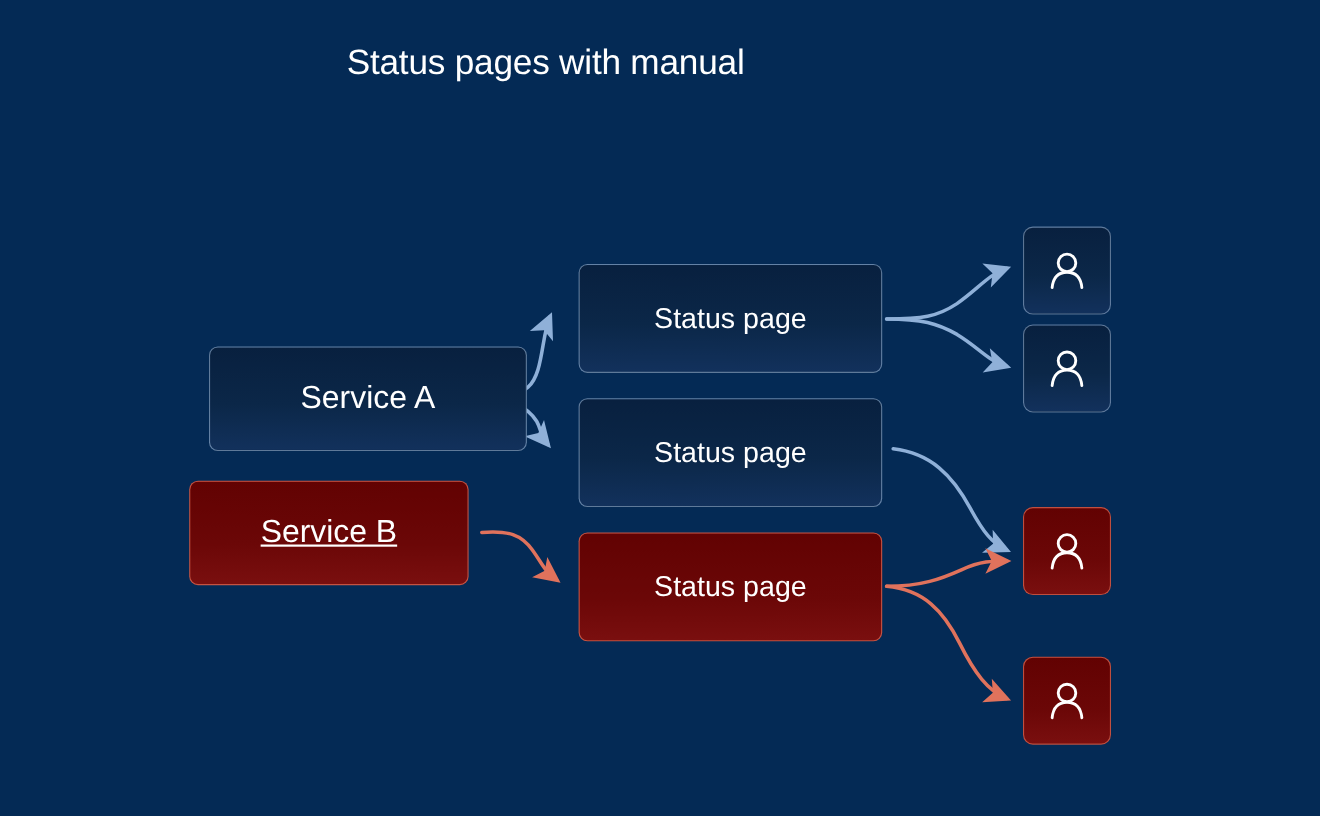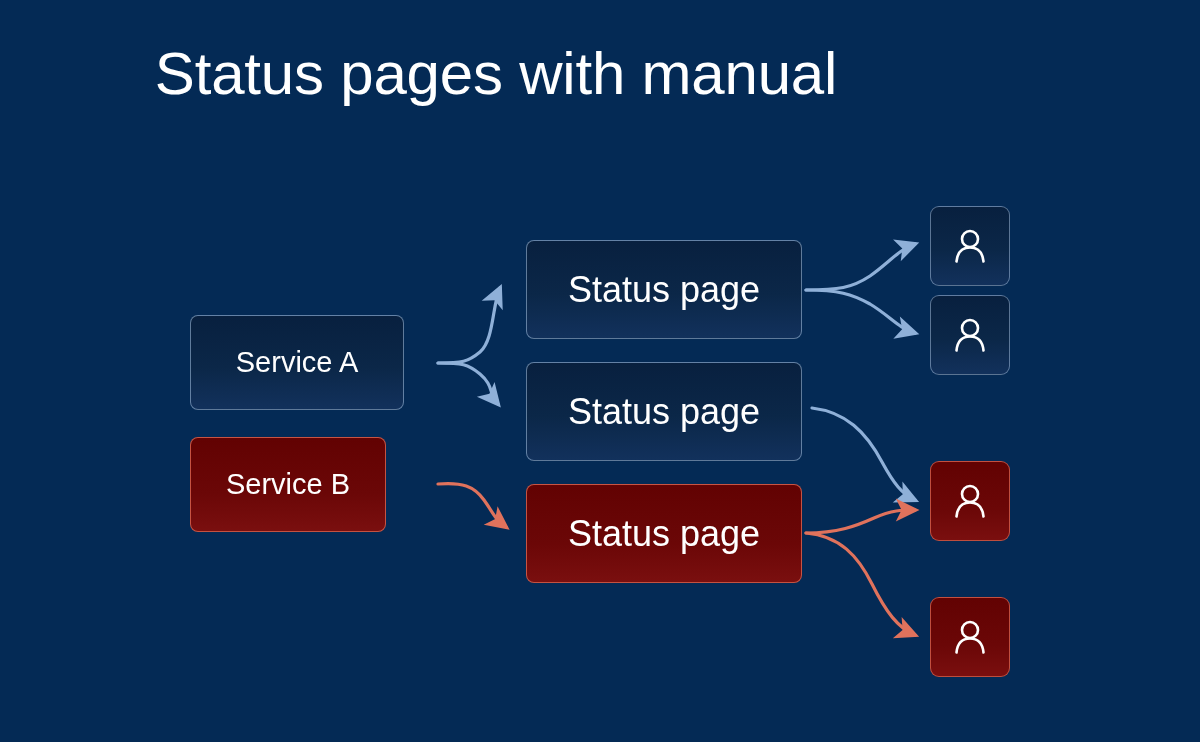--- a/index.html
+++ b/index.html
@@ -22,7 +22,7 @@
     width: 992px;
     text-align: center;
     color: #ffffff;
-    font-size: 60px;
+    font-size: 32px;
     font-weight: 400;
     line-height: 1.28;
     letter-spacing: -0.2px;

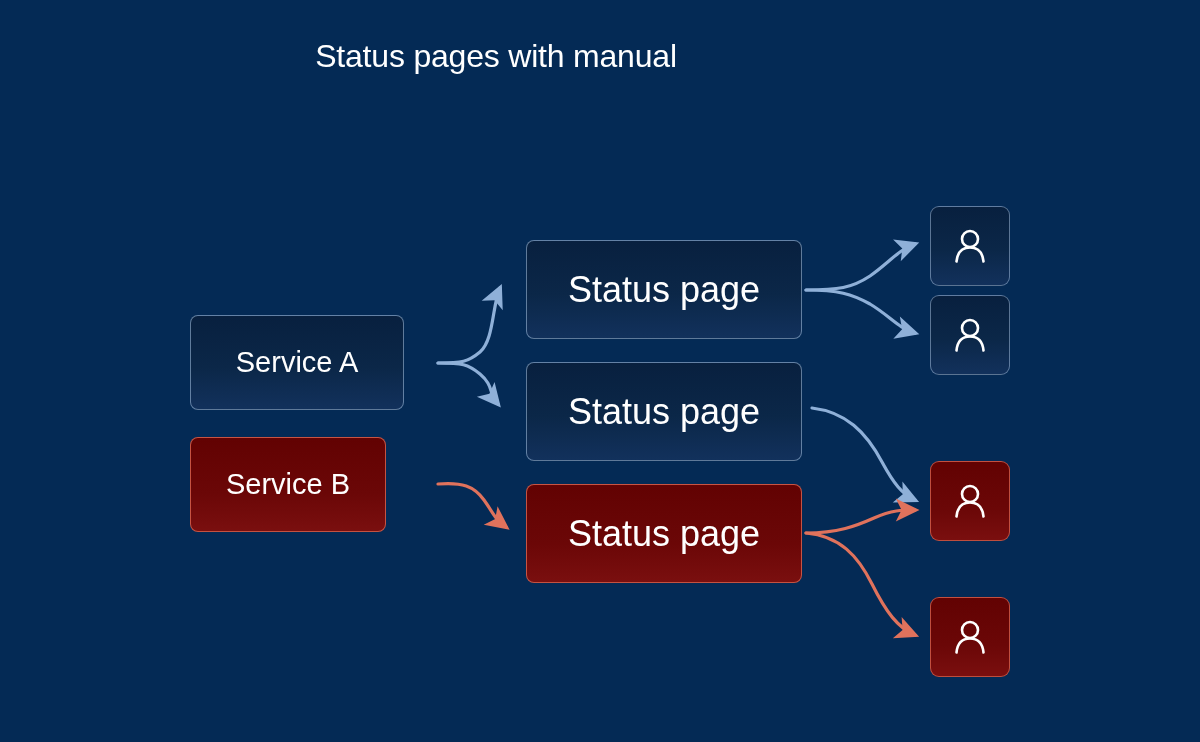--- a/index.html
+++ b/index.html
@@ -39,7 +39,7 @@
     border: 1px solid rgba(173,199,229,0.55);
   }
   .node .label {
-    font-size: 36px;
+    font-size: 26px;
     font-weight: 400;
     white-space: nowrap;
   }

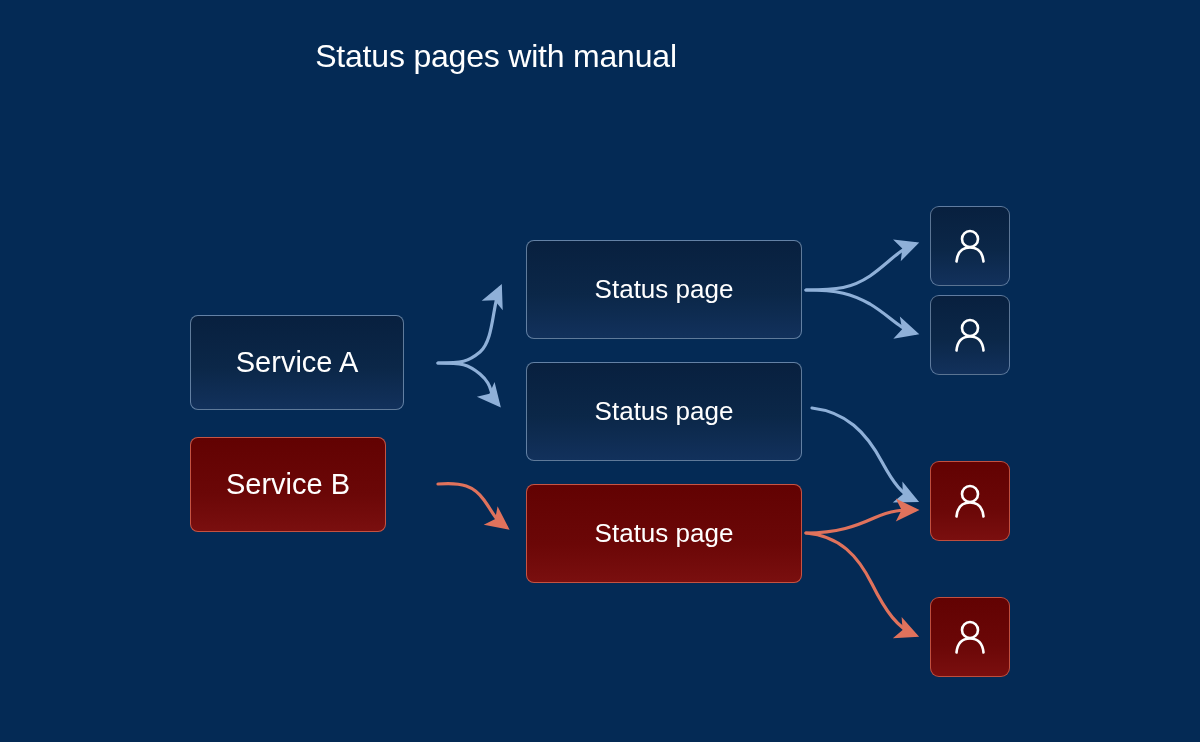--- a/index.html
+++ b/index.html
@@ -117,7 +117,7 @@
     <path d="M 806 533 C 840 536, 858 556, 872 584 C 886 612, 898 628, 915 635" fill="none" stroke="#e0725c" stroke-width="3.2" stroke-linecap="round" marker-end="url(#ah-red)"></path>
   </svg>
 
-  <div class="node service blue" style="left:190px; top:315px; width:214px; height:95px;">
+  <div class="node service blue" style="left:190px; top:315px; width:289px; height:95px;">
     <span class="label">Service A</span>
   </div>
 

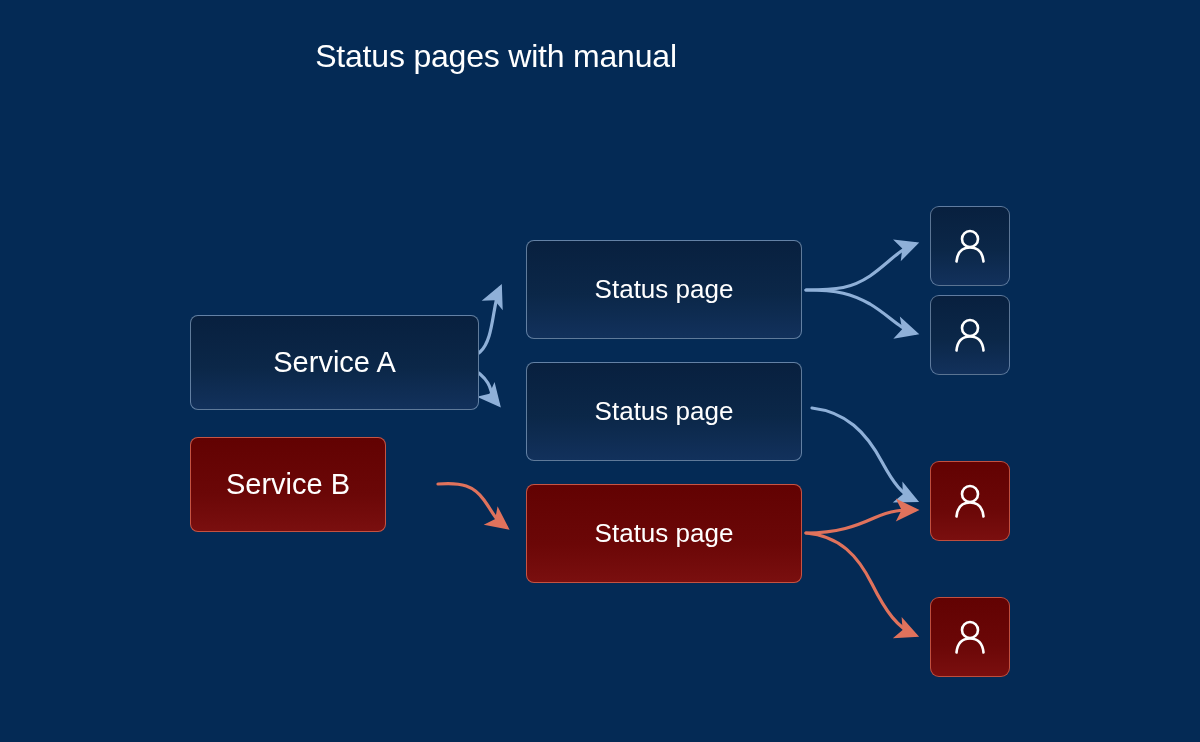--- a/index.html
+++ b/index.html
@@ -121,7 +121,7 @@
     <span class="label">Service A</span>
   </div>
 
-  <div class="node service red" style="left:190px; top:437px; width:196px; height:95px;">
+  <div class="node service red" style="left:172px; top:437px; width:254px; height:95px;text-decoration:underline;">
     <span class="label">Service B</span>
   </div>
 

